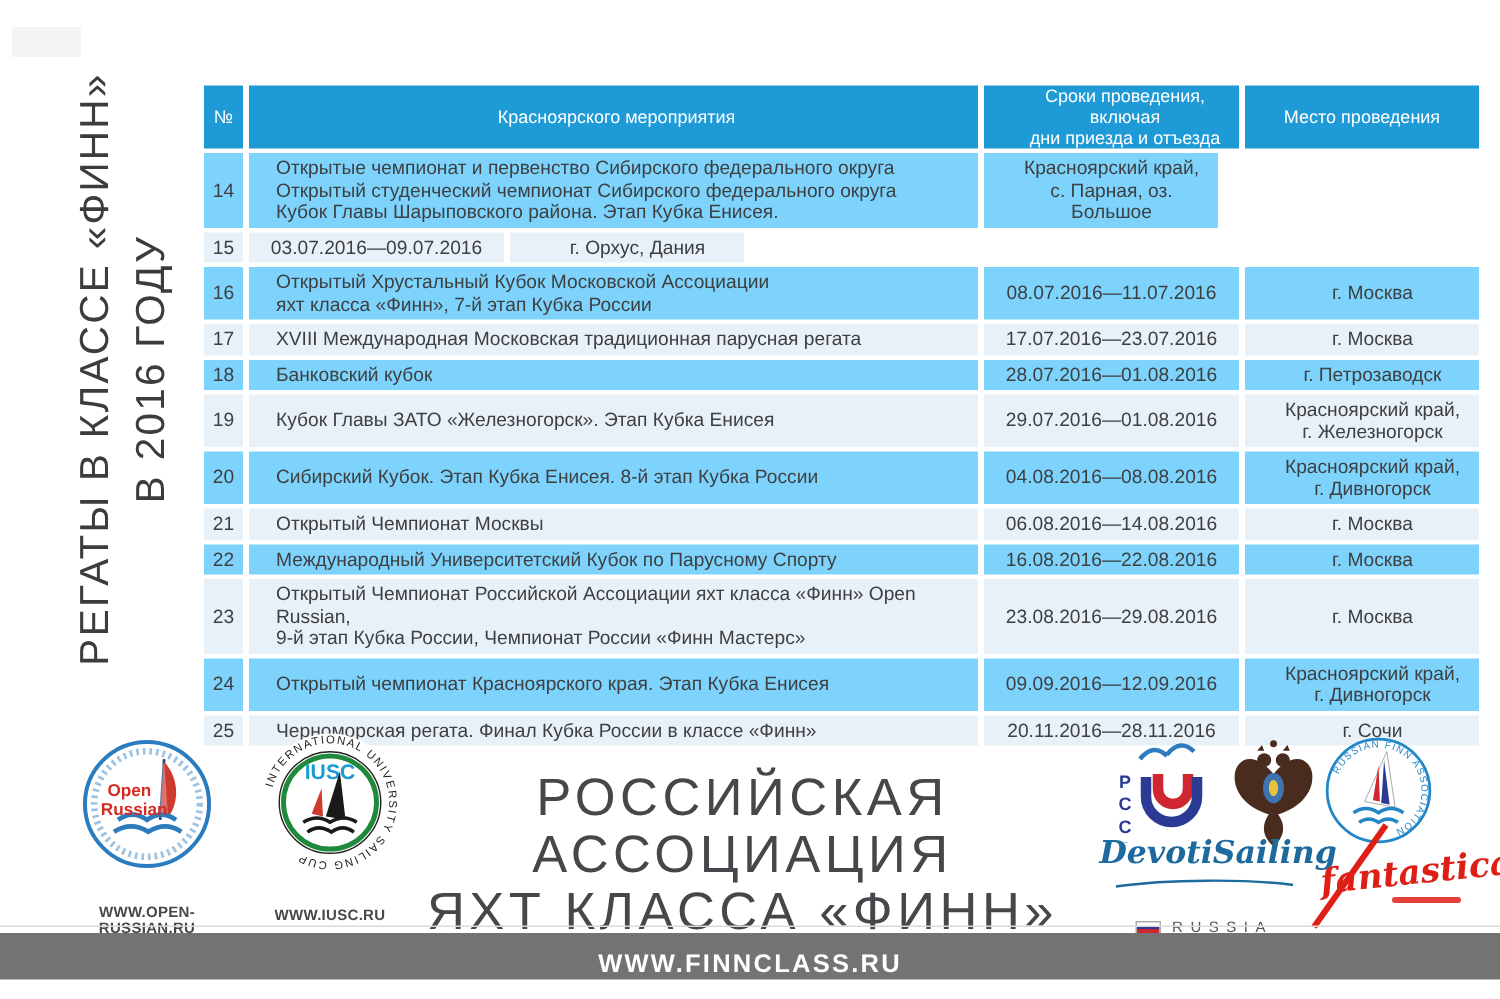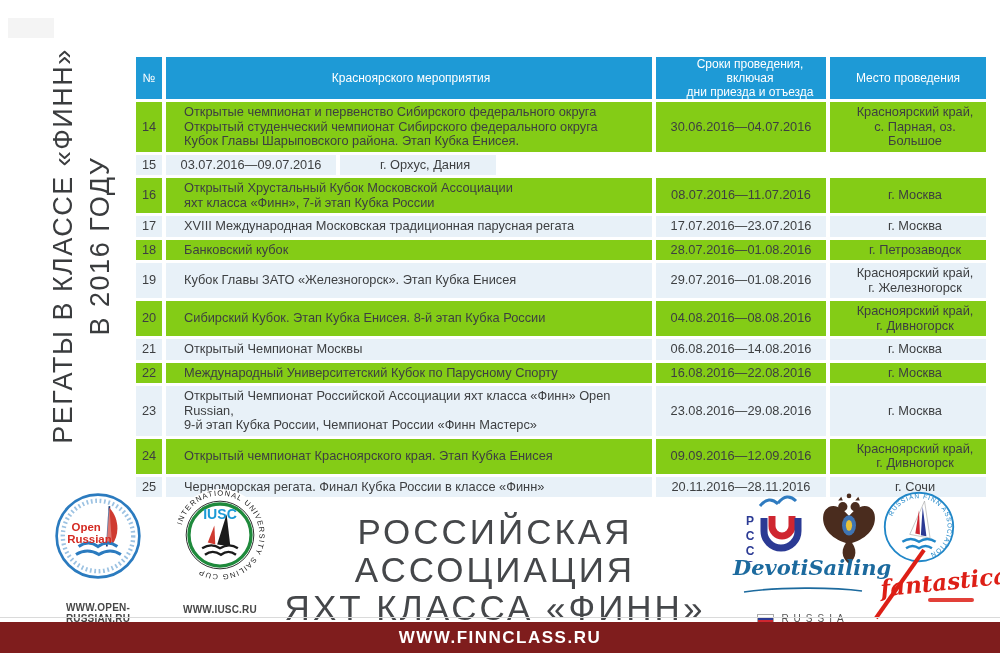--- a/index.html
+++ b/index.html
@@ -30,7 +30,7 @@
   .c-place{width:156px;flex:none;padding-left:4px;padding-right:4px;}
   .thead .tcell{background:#1e9ad6;color:#fff;font-size:12px;line-height:14px;min-height:34px;}
   .brow .tcell{color:#3d3f41;font-size:12.8px;line-height:14.5px;padding-top:3px;padding-bottom:3px;}
-  .row-a .tcell{background:#84cc16;}
+  .row-a .tcell{background:#7dd3fc;}
   .row-b .tcell{background:#e8f1f8;}
   .pre{white-space:pre-line;padding-left:18px;}
 

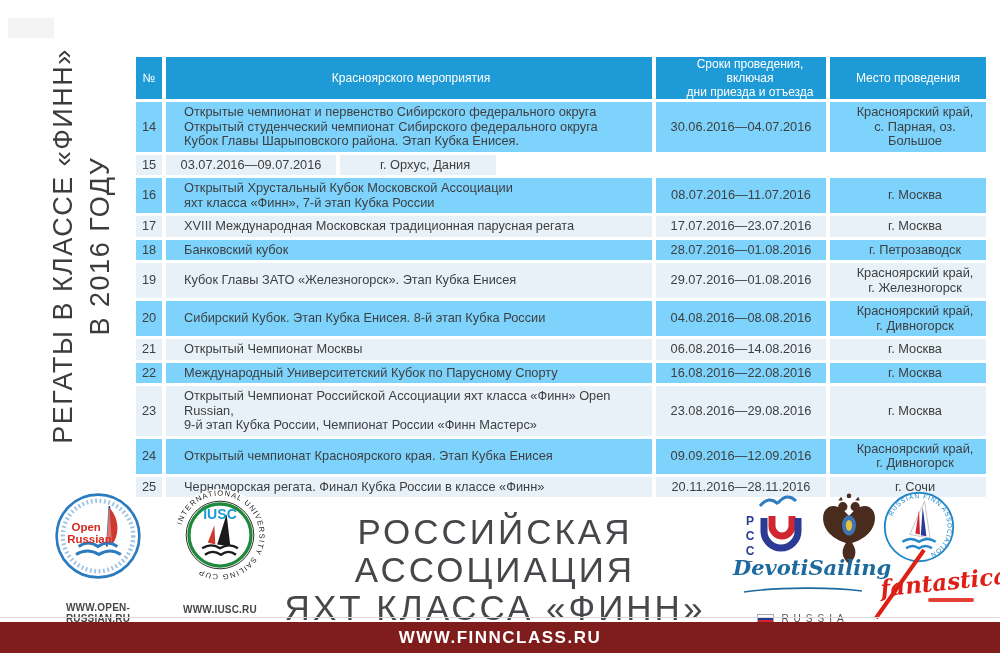--- a/index.html
+++ b/index.html
@@ -95,7 +95,6 @@
         <div class="tcell c-name pre">Открытые чемпионат и первенство Сибирского федерального округа
 Открытый студенческий чемпионат Сибирского федерального округа
 Кубок Главы Шарыповского района. Этап Кубка Енисея.</div>
-        <div class="tcell c-dates">30.06.2016—04.07.2016</div>
         <div class="tcell c-place pre">Красноярский край,
 с. Парная, оз. Большое</div>
       </div>

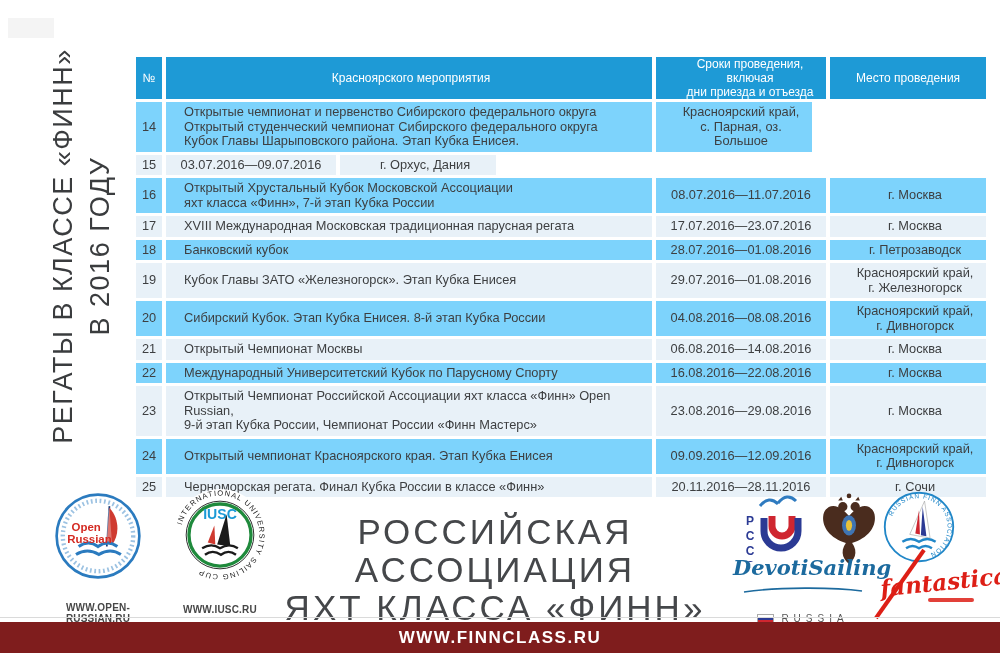--- a/index.html
+++ b/index.html
@@ -66,8 +66,8 @@
 
   .footer-divider{position:absolute;left:0;top:617px;width:1000px;height:1px;background:#dadada;}
   .footer-bar{
-    position:absolute;left:0;top:622px;width:1000px;height:31px;background:#7f1d1d;
-    display:flex;align-items:center;justify-content:center;
+    position:absolute;left:0;top:622px;width:1000px;height:31px;background:#737373;
+    display:flex;align-items:flex-end;justify-content:center;
     color:#fff;font-weight:bold;font-size:17px;letter-spacing:1.5px;
   }
 </style>

